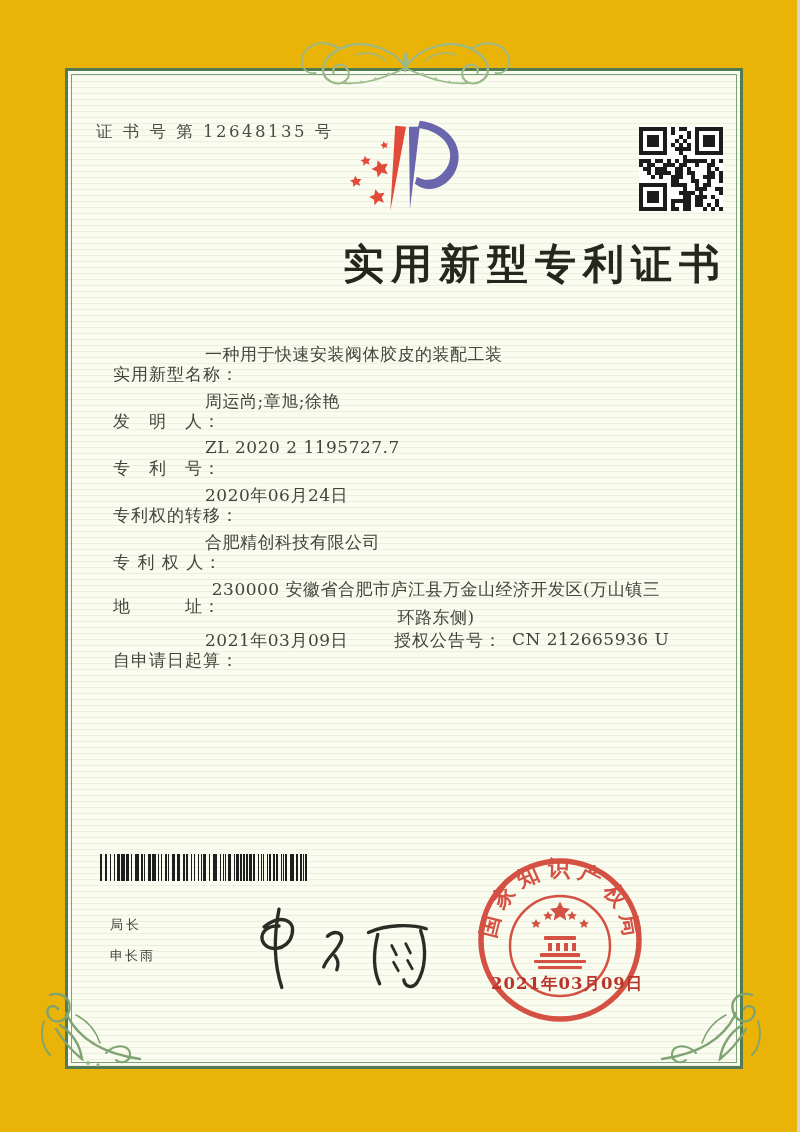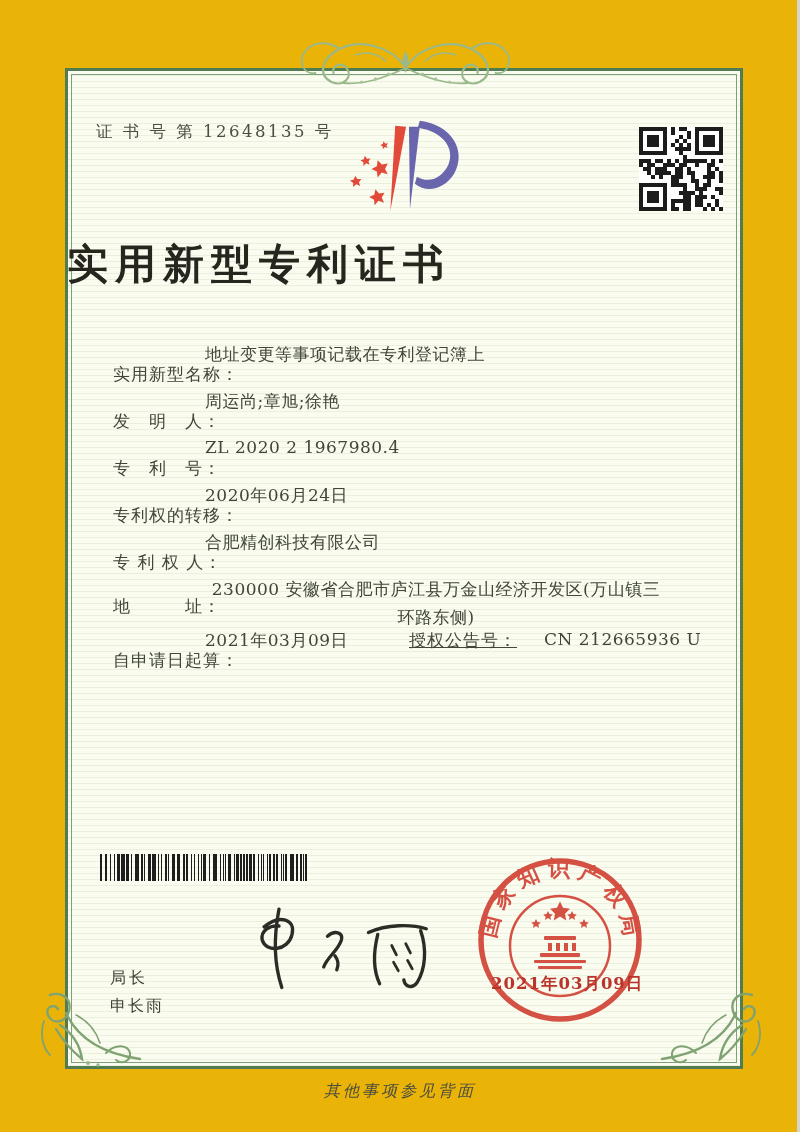--- a/index.html
+++ b/index.html
@@ -25,7 +25,7 @@
   #logo{position:absolute;left:332px;top:110px;width:150px;height:108px;}
   #qr{position:absolute;left:639px;top:127px;width:84px;height:84px;}
 
-  .title{position:absolute;left:60px;top:237px;width:672px;text-align:left;
+  .title{position:absolute;left:48px;top:237px;width:672px;text-align:right;
          font-size:41px;font-weight:600;letter-spacing:7px;color:#26261f;padding-left:7px;}
 
   .frow{position:absolute;left:0;width:800px;height:0;font-size:17px;color:#41453a;}

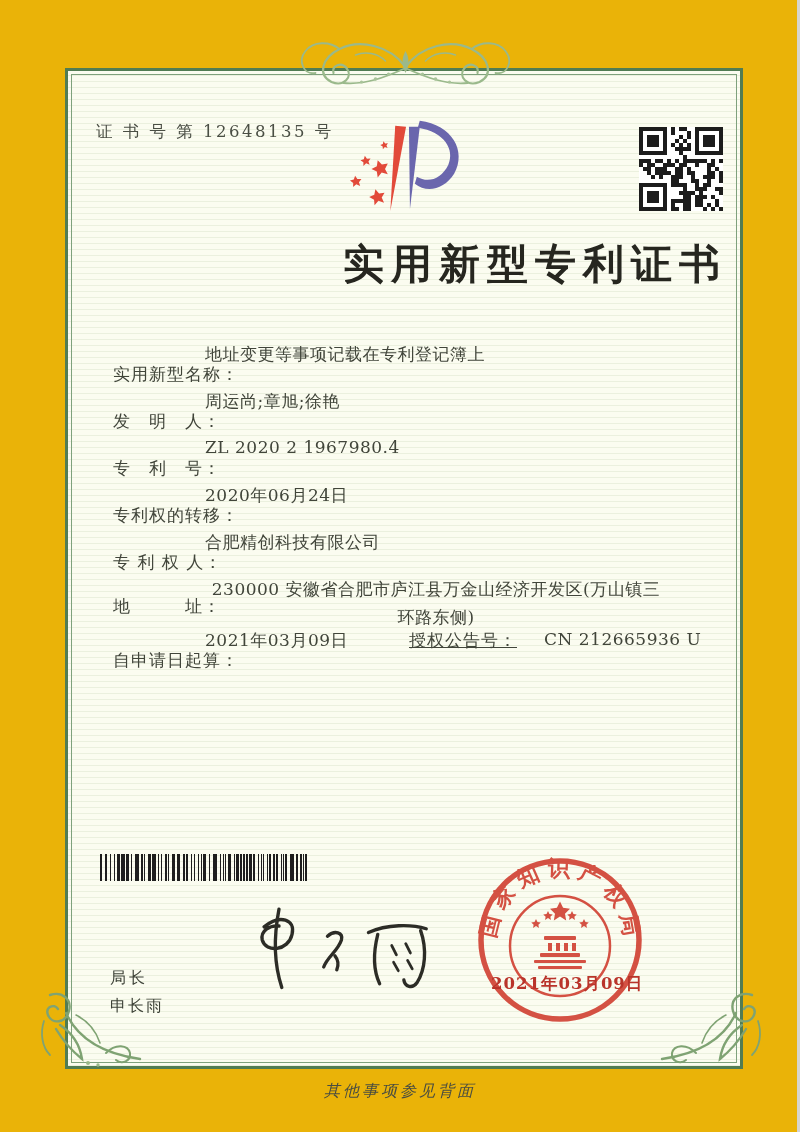--- a/index.html
+++ b/index.html
@@ -275,7 +275,7 @@
 
   <div class="frow" id="fr0">
     <span class="flab">实用新型名称：</span>
-    <span class="fval">地址变更等事项记载在专利登记簿上</span>
+    <span class="fval">一种用于快速安装阀体胶皮的装配工装</span>
   </div>
   <div class="frow" id="fr1">
     <span class="flab">发　明　人：</span>

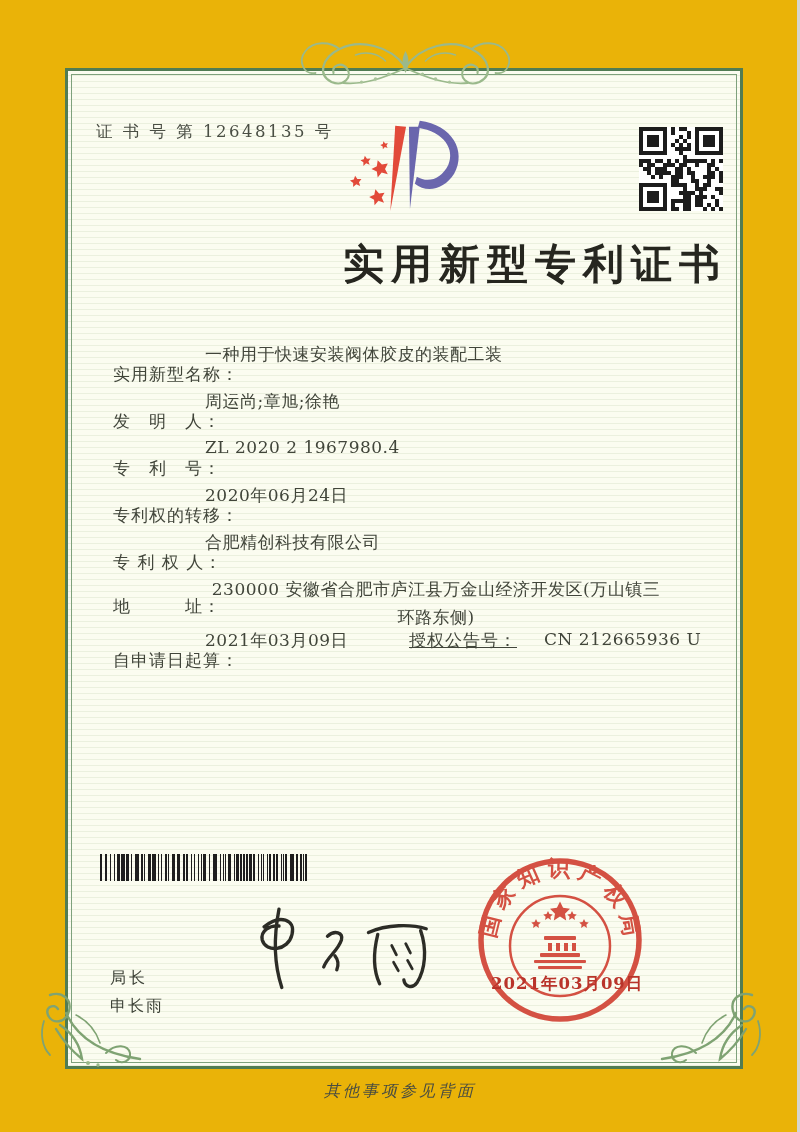--- a/index.html
+++ b/index.html
@@ -283,7 +283,7 @@
   </div>
   <div class="frow" id="fr2">
     <span class="flab">专　利　号：</span>
-    <span class="fval">ZL 2020 2 1967980.4</span>
+    <span class="fval">ZL 2020 2 1195727.7</span>
   </div>
   <div class="frow" id="fr3">
     <span class="flab">专利权的转移：</span>

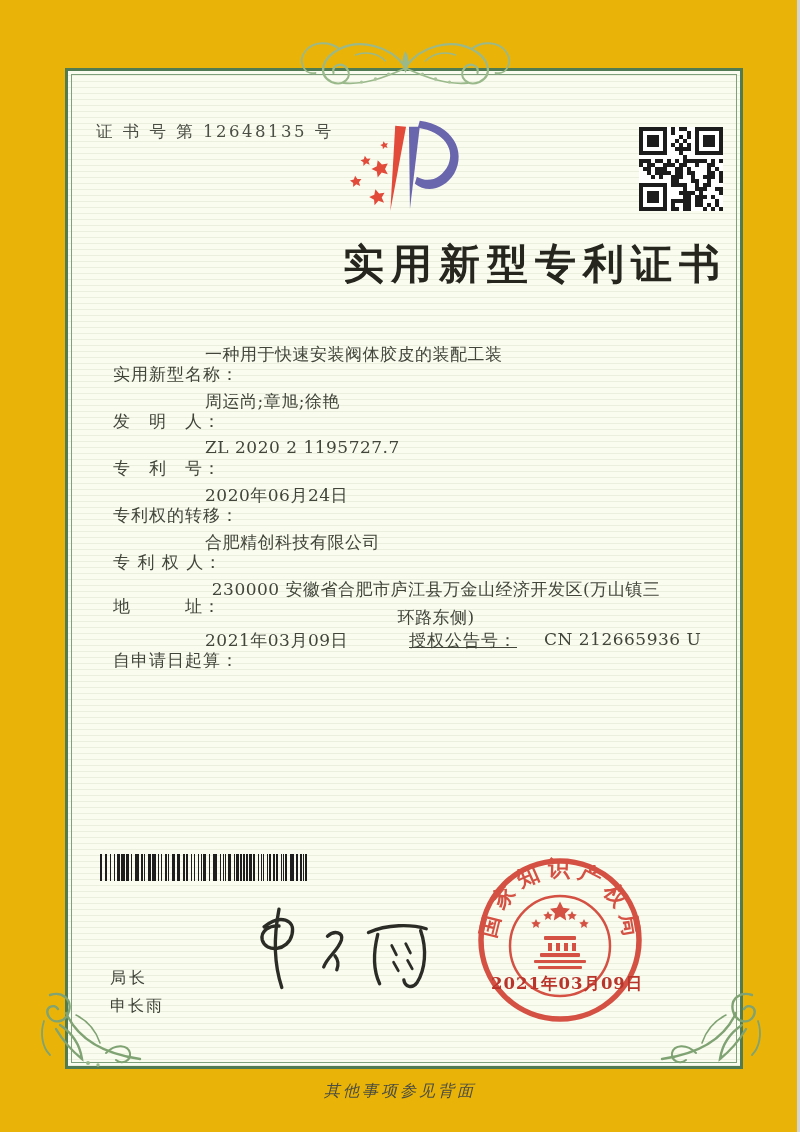--- a/index.html
+++ b/index.html
@@ -34,7 +34,7 @@
   .fval.wrap{white-space:normal;width:462px;line-height:28px;text-align:center;}
   #fr0{top:343px}#fr1{top:390px}#fr2{top:437px}#fr3{top:484px}#fr4{top:531px}#fr5{top:575px}
   #fr-grant{top:629px}
-  .flab2{position:absolute;left:409px;letter-spacing:1px;text-decoration:underline;}
+  .flab2{position:absolute;left:394px;letter-spacing:1px;}
   .fval2{position:absolute;left:512px;letter-spacing:0.5px;margin-left:32px;}
 
   .bodytext{position:absolute;left:98px;top:664px;width:610px;font-size:16px;line-height:23.5px;

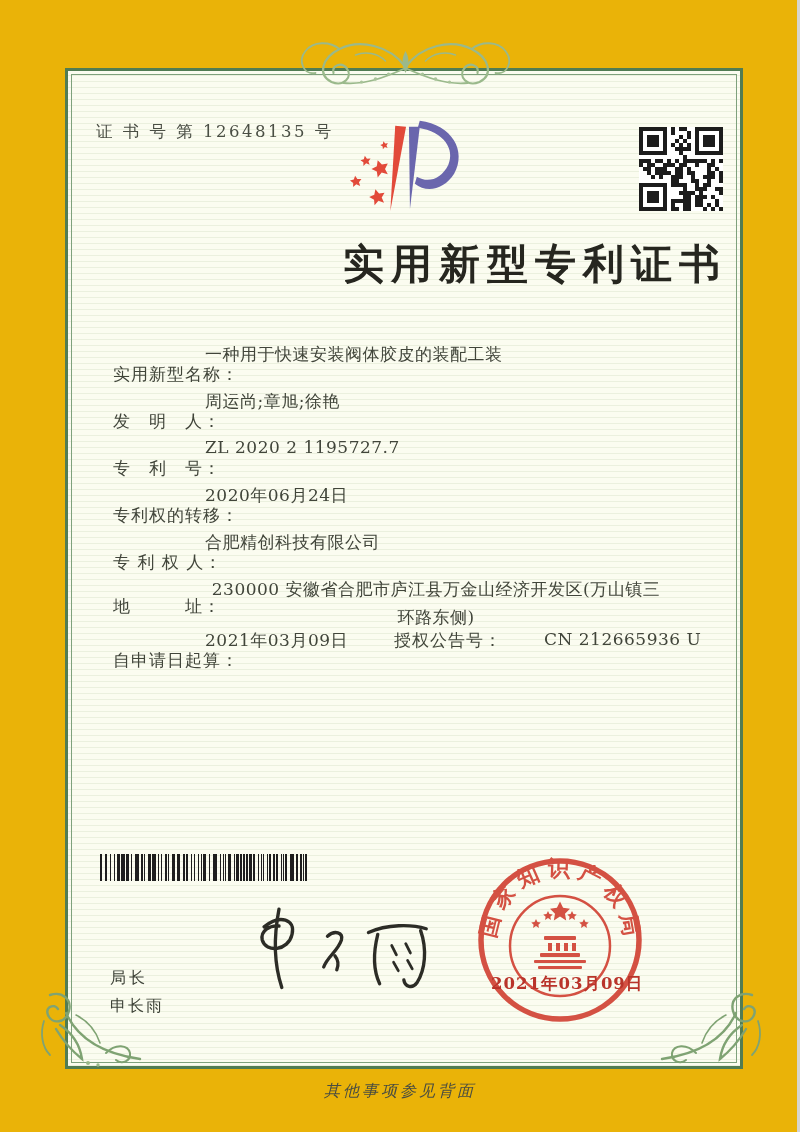--- a/index.html
+++ b/index.html
@@ -35,7 +35,7 @@
   #fr0{top:343px}#fr1{top:390px}#fr2{top:437px}#fr3{top:484px}#fr4{top:531px}#fr5{top:575px}
   #fr-grant{top:629px}
   .flab2{position:absolute;left:394px;letter-spacing:1px;}
-  .fval2{position:absolute;left:512px;letter-spacing:0.5px;margin-left:32px;}
+  .fval2{position:absolute;left:512px;letter-spacing:0.5px;}
 
   .bodytext{position:absolute;left:98px;top:664px;width:610px;font-size:16px;line-height:23.5px;
             color:#53554a;text-align:justify;}

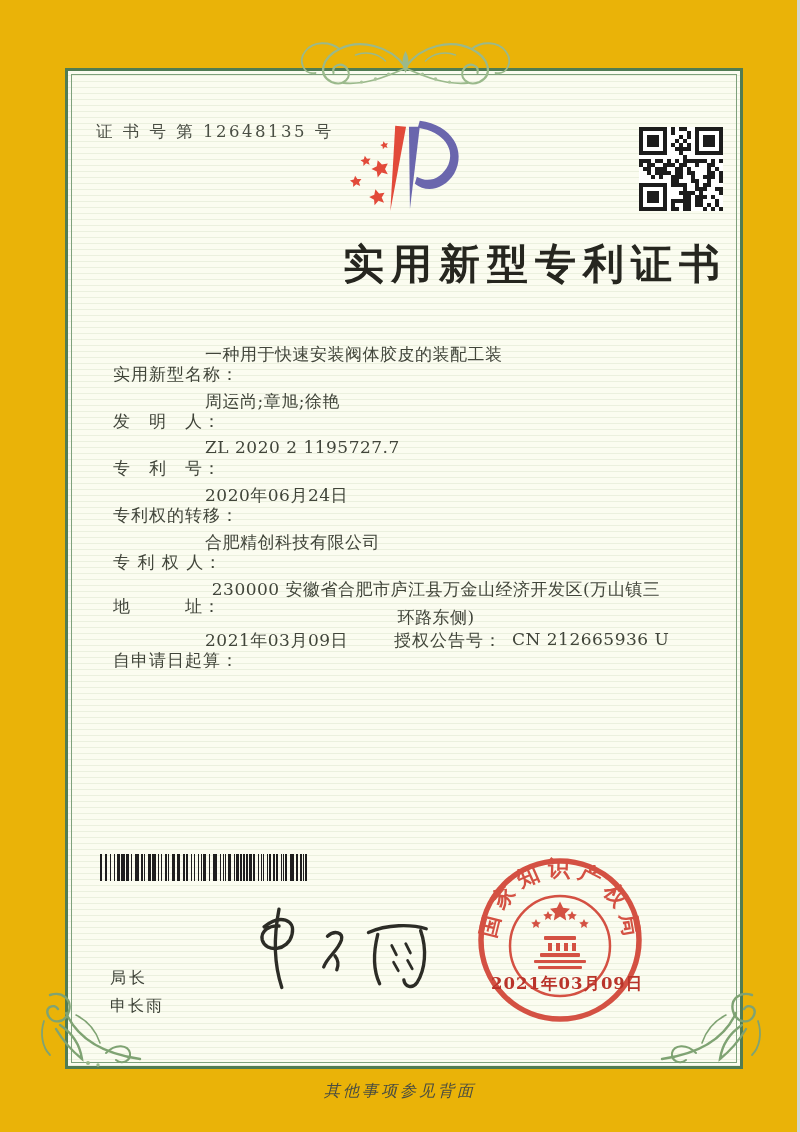--- a/index.html
+++ b/index.html
@@ -43,7 +43,7 @@
 
   #barcode{position:absolute;left:100px;top:854px;width:212px;height:27px;}
 
-  .sig-block{position:absolute;left:110px;top:968px;font-size:16px;letter-spacing:3px;color:#3c4036;}
+  .sig-block{position:absolute;left:110px;top:916px;font-size:13px;letter-spacing:3px;color:#3c4036;}
   .sig-block .nm{display:block;margin-top:7px;letter-spacing:2px;}
   #signature{position:absolute;left:238px;top:897px;width:205px;height:98px;}
 

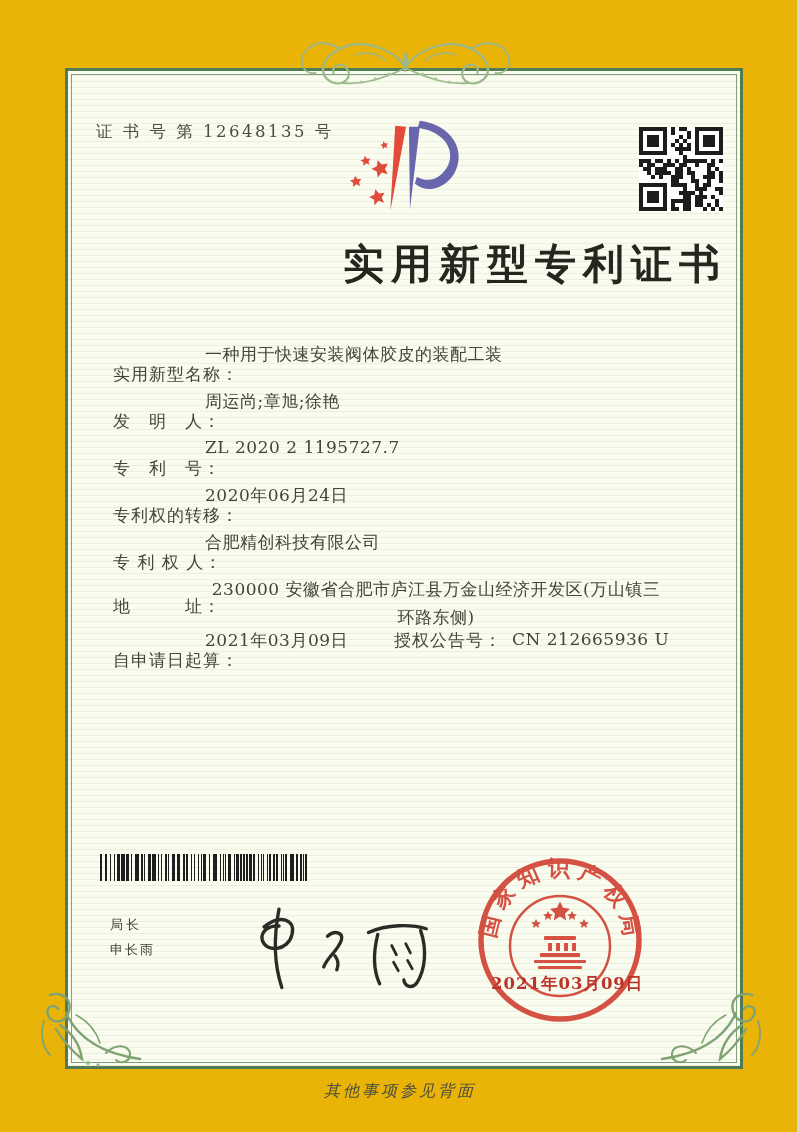--- a/index.html
+++ b/index.html
@@ -44,7 +44,7 @@
   #barcode{position:absolute;left:100px;top:854px;width:212px;height:27px;}
 
   .sig-block{position:absolute;left:110px;top:916px;font-size:13px;letter-spacing:3px;color:#3c4036;}
-  .sig-block .nm{display:block;margin-top:7px;letter-spacing:2px;}
+  .sig-block .nm{display:block;margin-top:13px;letter-spacing:2px;}
   #signature{position:absolute;left:238px;top:897px;width:205px;height:98px;}
 
   #seal{position:absolute;left:476px;top:856px;width:168px;height:168px;}

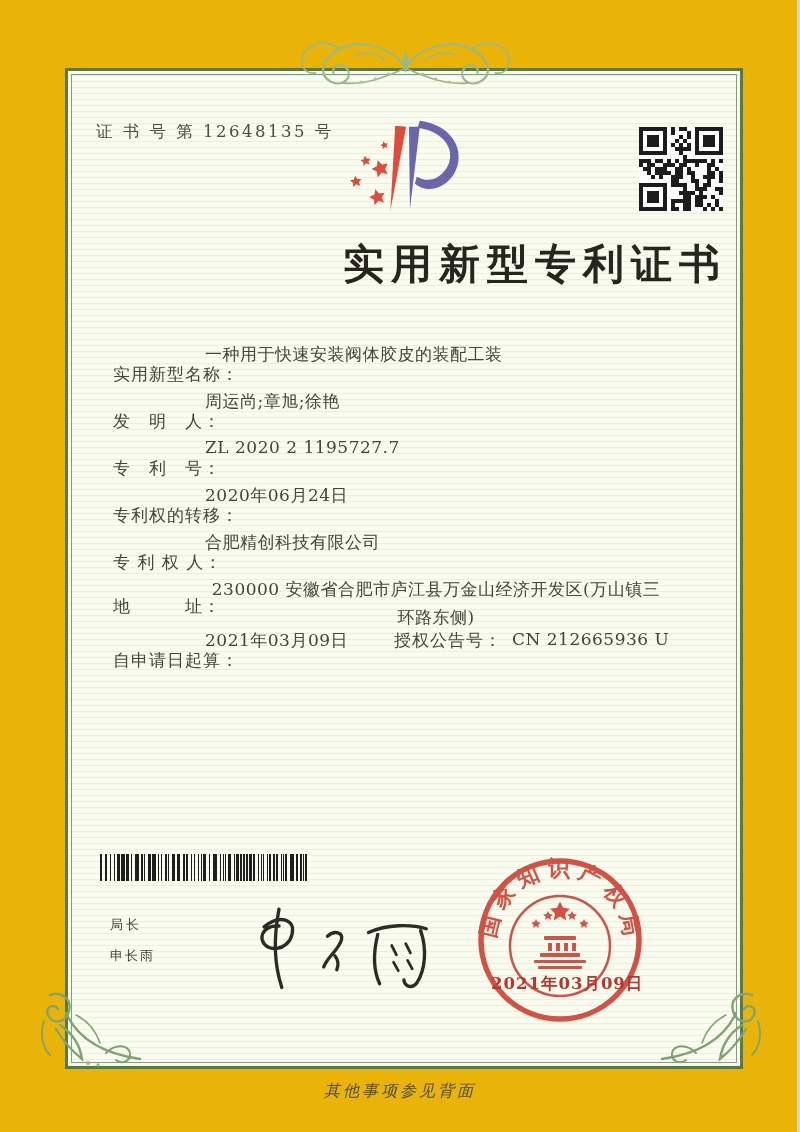--- a/index.html
+++ b/index.html
@@ -412,7 +412,6 @@
   </svg>
   <div class="seal-date">2021年03月09日</div>
 
-  <div class="back-note">其他事项参见背面</div>
 
 </div>
 

